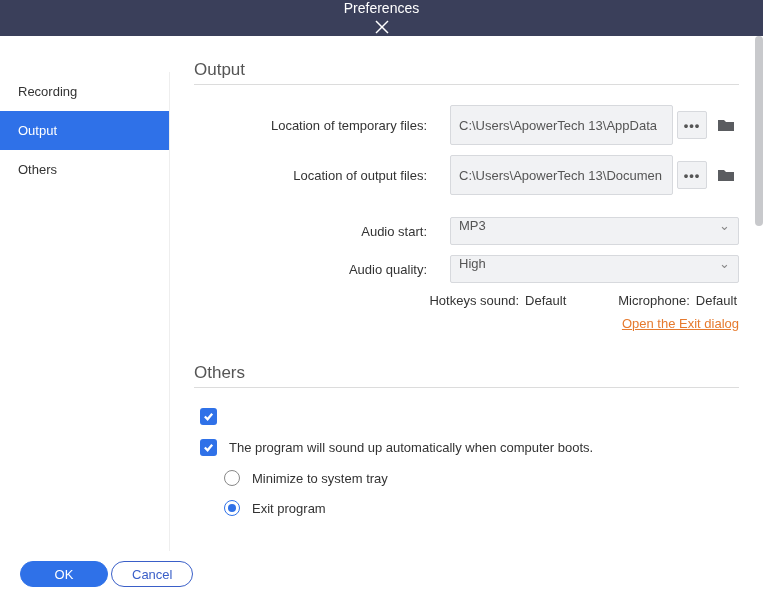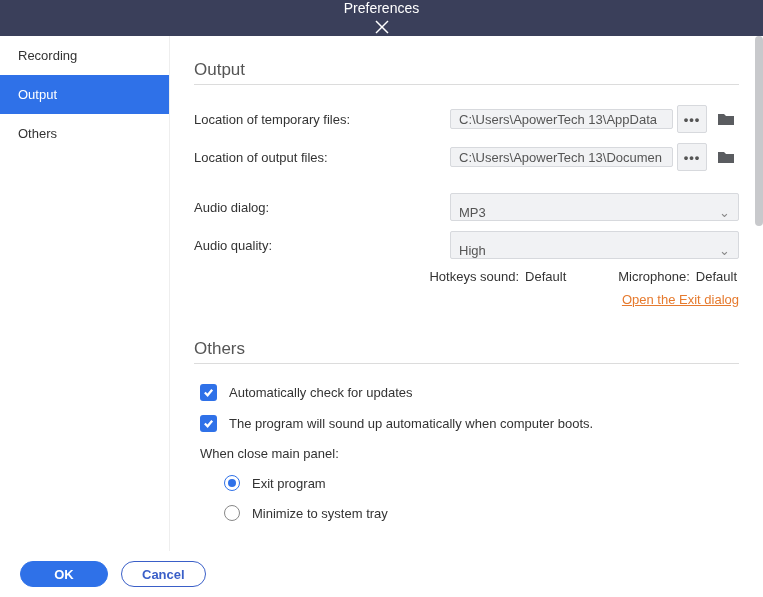--- a/index.html
+++ b/index.html
@@ -9,7 +9,7 @@
 .close-x { width: 18px; height: 18px; cursor: pointer; display: flex; align-items: center; justify-content: center; }
 .close-x svg { width: 14px; height: 14px; stroke: #fff; stroke-width: 1.5; }
 .body { display: flex; height: 524px; }
-.sidebar { width: 170px; background: #fff; border-right: 1px solid #eee; }
+.sidebar { width: 170px; background: #fff; border-right: 1px solid #eee; margin-top: 36px; }
 .sidebar-item { padding: 12px 18px; font-size: 13px; color: #333; cursor: pointer; }
 .sidebar-item.active { background: #2f71e8; color: #fff; }
 .content { flex: 1; padding: 18px 24px 0 24px; overflow-y: auto; position: relative; }

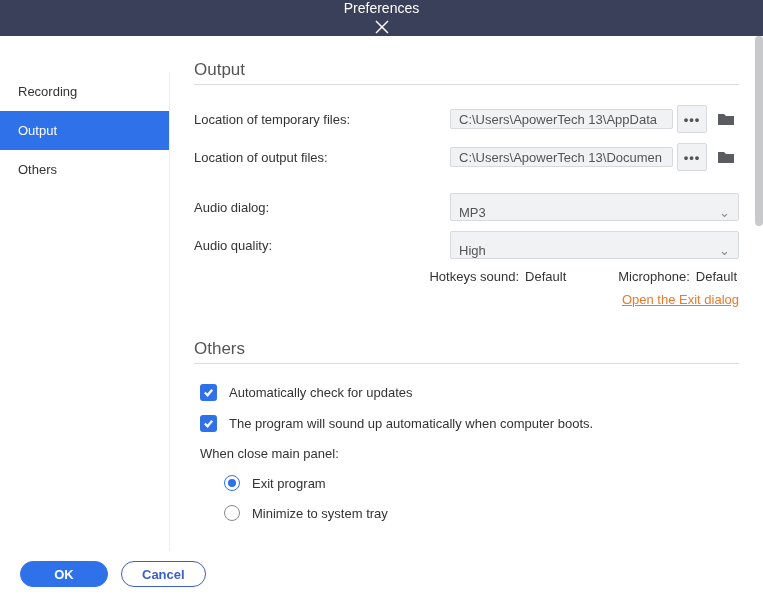--- a/index.html
+++ b/index.html
@@ -16,7 +16,7 @@
 .section-title { font-size: 17px; color: #555; padding-bottom: 4px; border-bottom: 1px solid #dcdcdc; margin-bottom: 20px; margin-top: 6px; }
 .section-title.second { margin-top: 32px; }
 .form-row { display: flex; align-items: center; margin-bottom: 10px; }
-.form-label { width: 256px; text-align: left; padding-right: 8px; color: #333; font-size: 13px; }
+.form-label { width: 256px; text-align: right; padding-right: 23px; color: #333; font-size: 13px; }
 .path-input { flex: 1; height: 20px; background: #f1f2f4; border: 1px solid #d7d9dd; border-radius: 2px; padding: 0 8px; font-size: 13px; color: #555; display: flex; align-items: center; overflow: hidden; white-space: nowrap; }
 .dots-btn { width: 30px; height: 28px; background: #f1f2f4; border: 1px solid #d7d9dd; border-radius: 2px; margin-left: 4px; display: flex; align-items: center; justify-content: center; cursor: pointer; font-weight: bold; letter-spacing: 1px; color: #555; }
 .folder-btn { width: 26px; height: 28px; margin-left: 6px; display: flex; align-items: center; justify-content: center; cursor: pointer; }

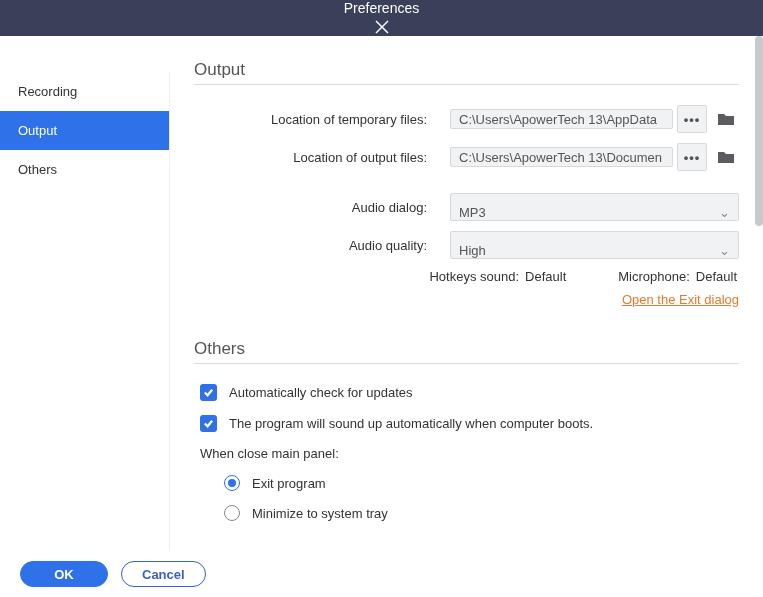--- a/index.html
+++ b/index.html
@@ -17,7 +17,7 @@
 .section-title.second { margin-top: 32px; }
 .form-row { display: flex; align-items: center; margin-bottom: 10px; }
 .form-label { width: 256px; text-align: right; padding-right: 23px; color: #333; font-size: 13px; }
-.path-input { flex: 1; height: 20px; background: #f1f2f4; border: 1px solid #d7d9dd; border-radius: 2px; padding: 0 8px; font-size: 13px; color: #555; display: flex; align-items: center; overflow: hidden; white-space: nowrap; }
+.path-input { flex: 1; height: 40px; background: #f1f2f4; border: 1px solid #d7d9dd; border-radius: 2px; padding: 0 8px; font-size: 13px; color: #555; display: flex; align-items: center; overflow: hidden; white-space: nowrap; }
 .dots-btn { width: 30px; height: 28px; background: #f1f2f4; border: 1px solid #d7d9dd; border-radius: 2px; margin-left: 4px; display: flex; align-items: center; justify-content: center; cursor: pointer; font-weight: bold; letter-spacing: 1px; color: #555; }
 .folder-btn { width: 26px; height: 28px; margin-left: 6px; display: flex; align-items: center; justify-content: center; cursor: pointer; }
 .folder-btn svg { width: 18px; height: 14px; fill: #5a5c60; }

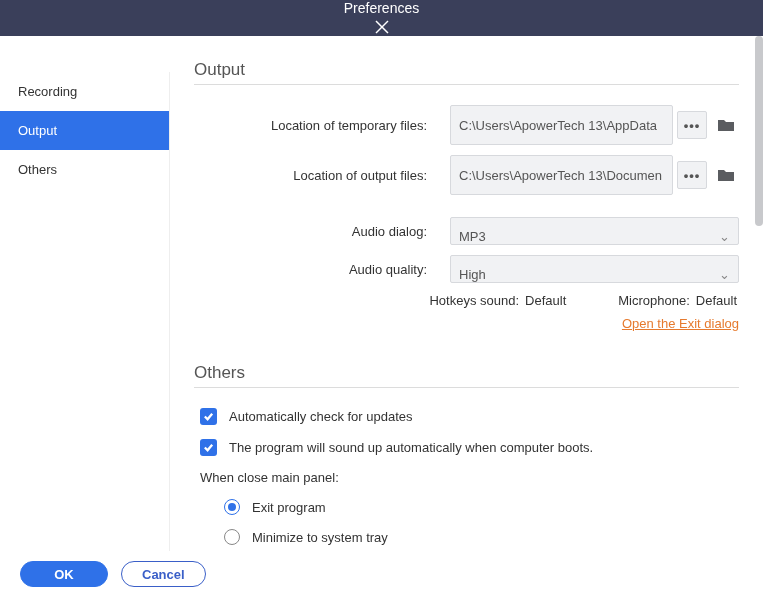--- a/index.html
+++ b/index.html
@@ -92,7 +92,7 @@
     <div style="height:12px"></div>
 
     <div class="form-row">
-      <div class="form-label">Audio dialog:</div>
+      <div class="form-label">Audio start:</div>
       <div class="select">
         <span>MP3</span>
         <span class="chev">⌄</span>

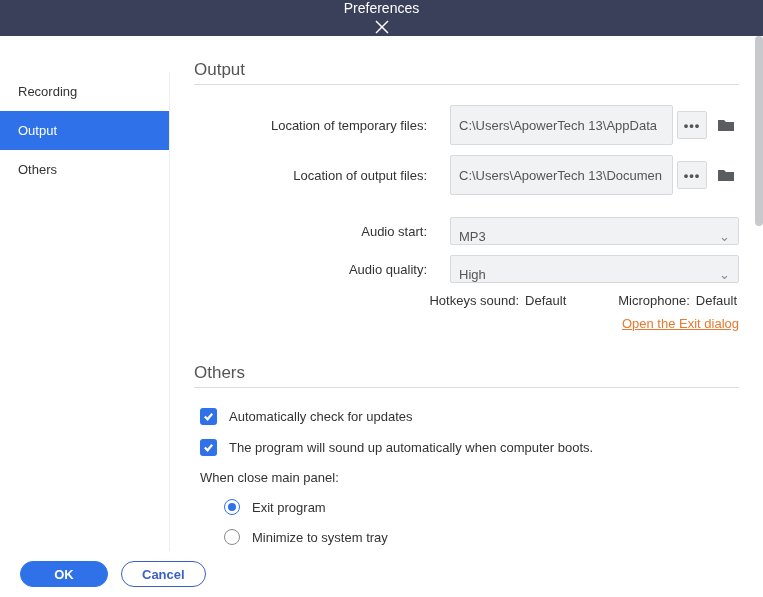--- a/index.html
+++ b/index.html
@@ -21,7 +21,7 @@
 .dots-btn { width: 30px; height: 28px; background: #f1f2f4; border: 1px solid #d7d9dd; border-radius: 2px; margin-left: 4px; display: flex; align-items: center; justify-content: center; cursor: pointer; font-weight: bold; letter-spacing: 1px; color: #555; }
 .folder-btn { width: 26px; height: 28px; margin-left: 6px; display: flex; align-items: center; justify-content: center; cursor: pointer; }
 .folder-btn svg { width: 18px; height: 14px; fill: #5a5c60; }
-.select { flex: 1; height: 28px; background: #f1f2f4; border: 1px solid #d7d9dd; border-radius: 2px; padding: 0 8px; font-size: 13px; color: #555; display: flex; align-items: flex-end; justify-content: space-between; cursor: pointer; }
+.select { flex: 1; height: 28px; background: #f1f2f4; border: 1px solid #d7d9dd; border-radius: 2px; padding: 0 8px; font-size: 13px; color: #555; display: flex; align-items: flex-start; justify-content: space-between; cursor: pointer; }
 .select .chev { color: #888; }
 .sound-row { display: flex; justify-content: flex-end; margin-top: 10px; font-size: 13px; color: #333; gap: 6px; padding-right: 2px; }
 .sound-row .lbl { color: #333; }

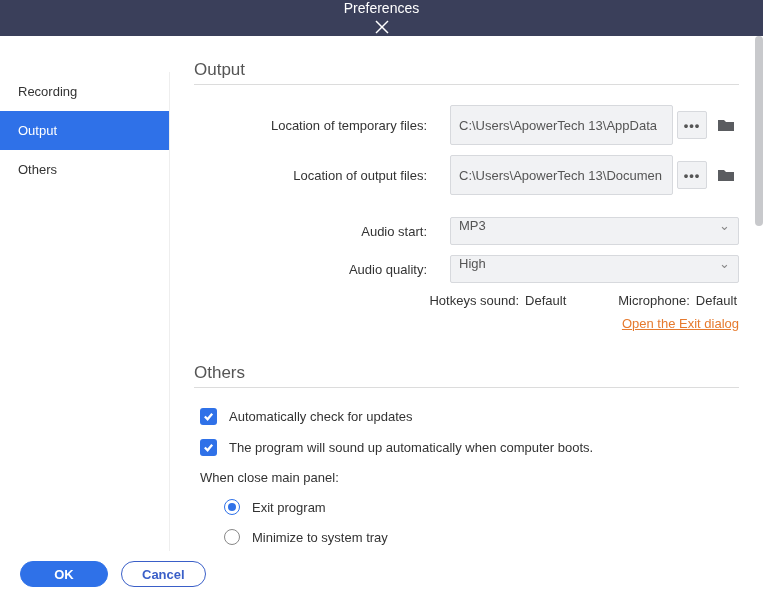--- a/index.html
+++ b/index.html
@@ -127,7 +127,6 @@
             <polyline points="2,6 5,9 10,3"></polyline>
           </svg>
       </div>
-      <span>Automatically check for updates</span>
     </div>
 
     <div class="check-row">

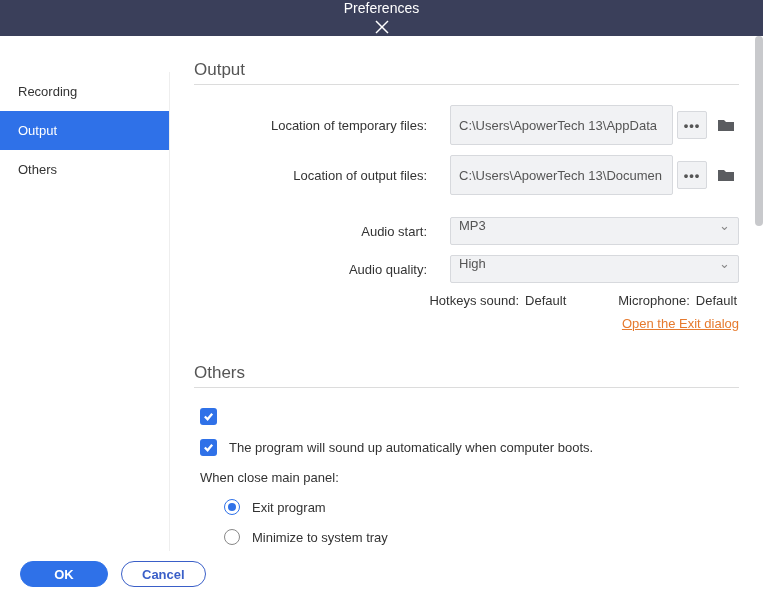--- a/index.html
+++ b/index.html
@@ -138,7 +138,6 @@
       <span>The program will sound up automatically when computer boots.</span>
     </div>
 
-    <div class="plain-label">When close main panel:</div>
 
     <div class="radio-row">
       <div class="radio selected"></div>

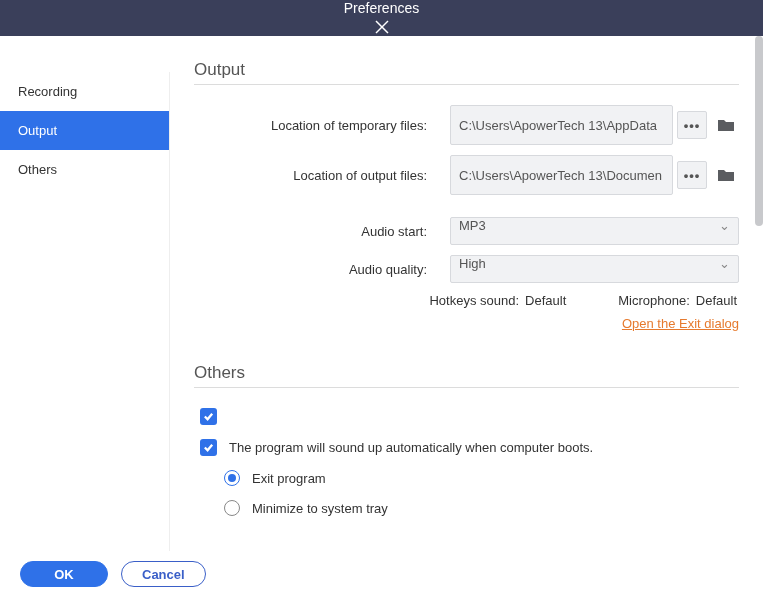--- a/index.html
+++ b/index.html
@@ -140,13 +140,13 @@
 
 
     <div class="radio-row">
-      <div class="radio selected"></div>
-      <span>Exit program</span>
+      <div class="radio"></div>
+      <span>Minimize to system tray</span>
     </div>
 
     <div class="radio-row">
-      <div class="radio"></div>
-      <span>Minimize to system tray</span>
+      <div class="radio selected"></div>
+      <span>Exit program</span>
     </div>
 
   </div>

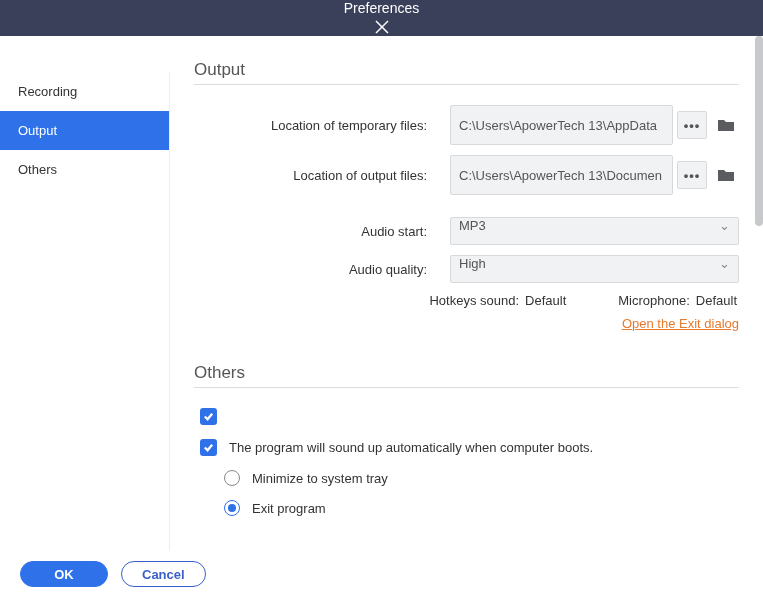--- a/index.html
+++ b/index.html
@@ -42,7 +42,7 @@
 .btn { height: 26px; padding: 0 20px; border-radius: 13px; font-size: 13px; cursor: pointer; display: flex; align-items: center; justify-content: center; }
 .btn-outline { border: 1px solid #3a5fc8; color: #3a5fc8; background: #fff; }
 .btn-primary { border: 1px solid #2f71e8; background: #2f71e8; color: #fff; min-width: 88px; }
-.footer-right { display: flex; gap: 13px; font-weight: bold; }
+.footer-right { display: flex; gap: 3px; }
 </style>
 </head>
 <body>

